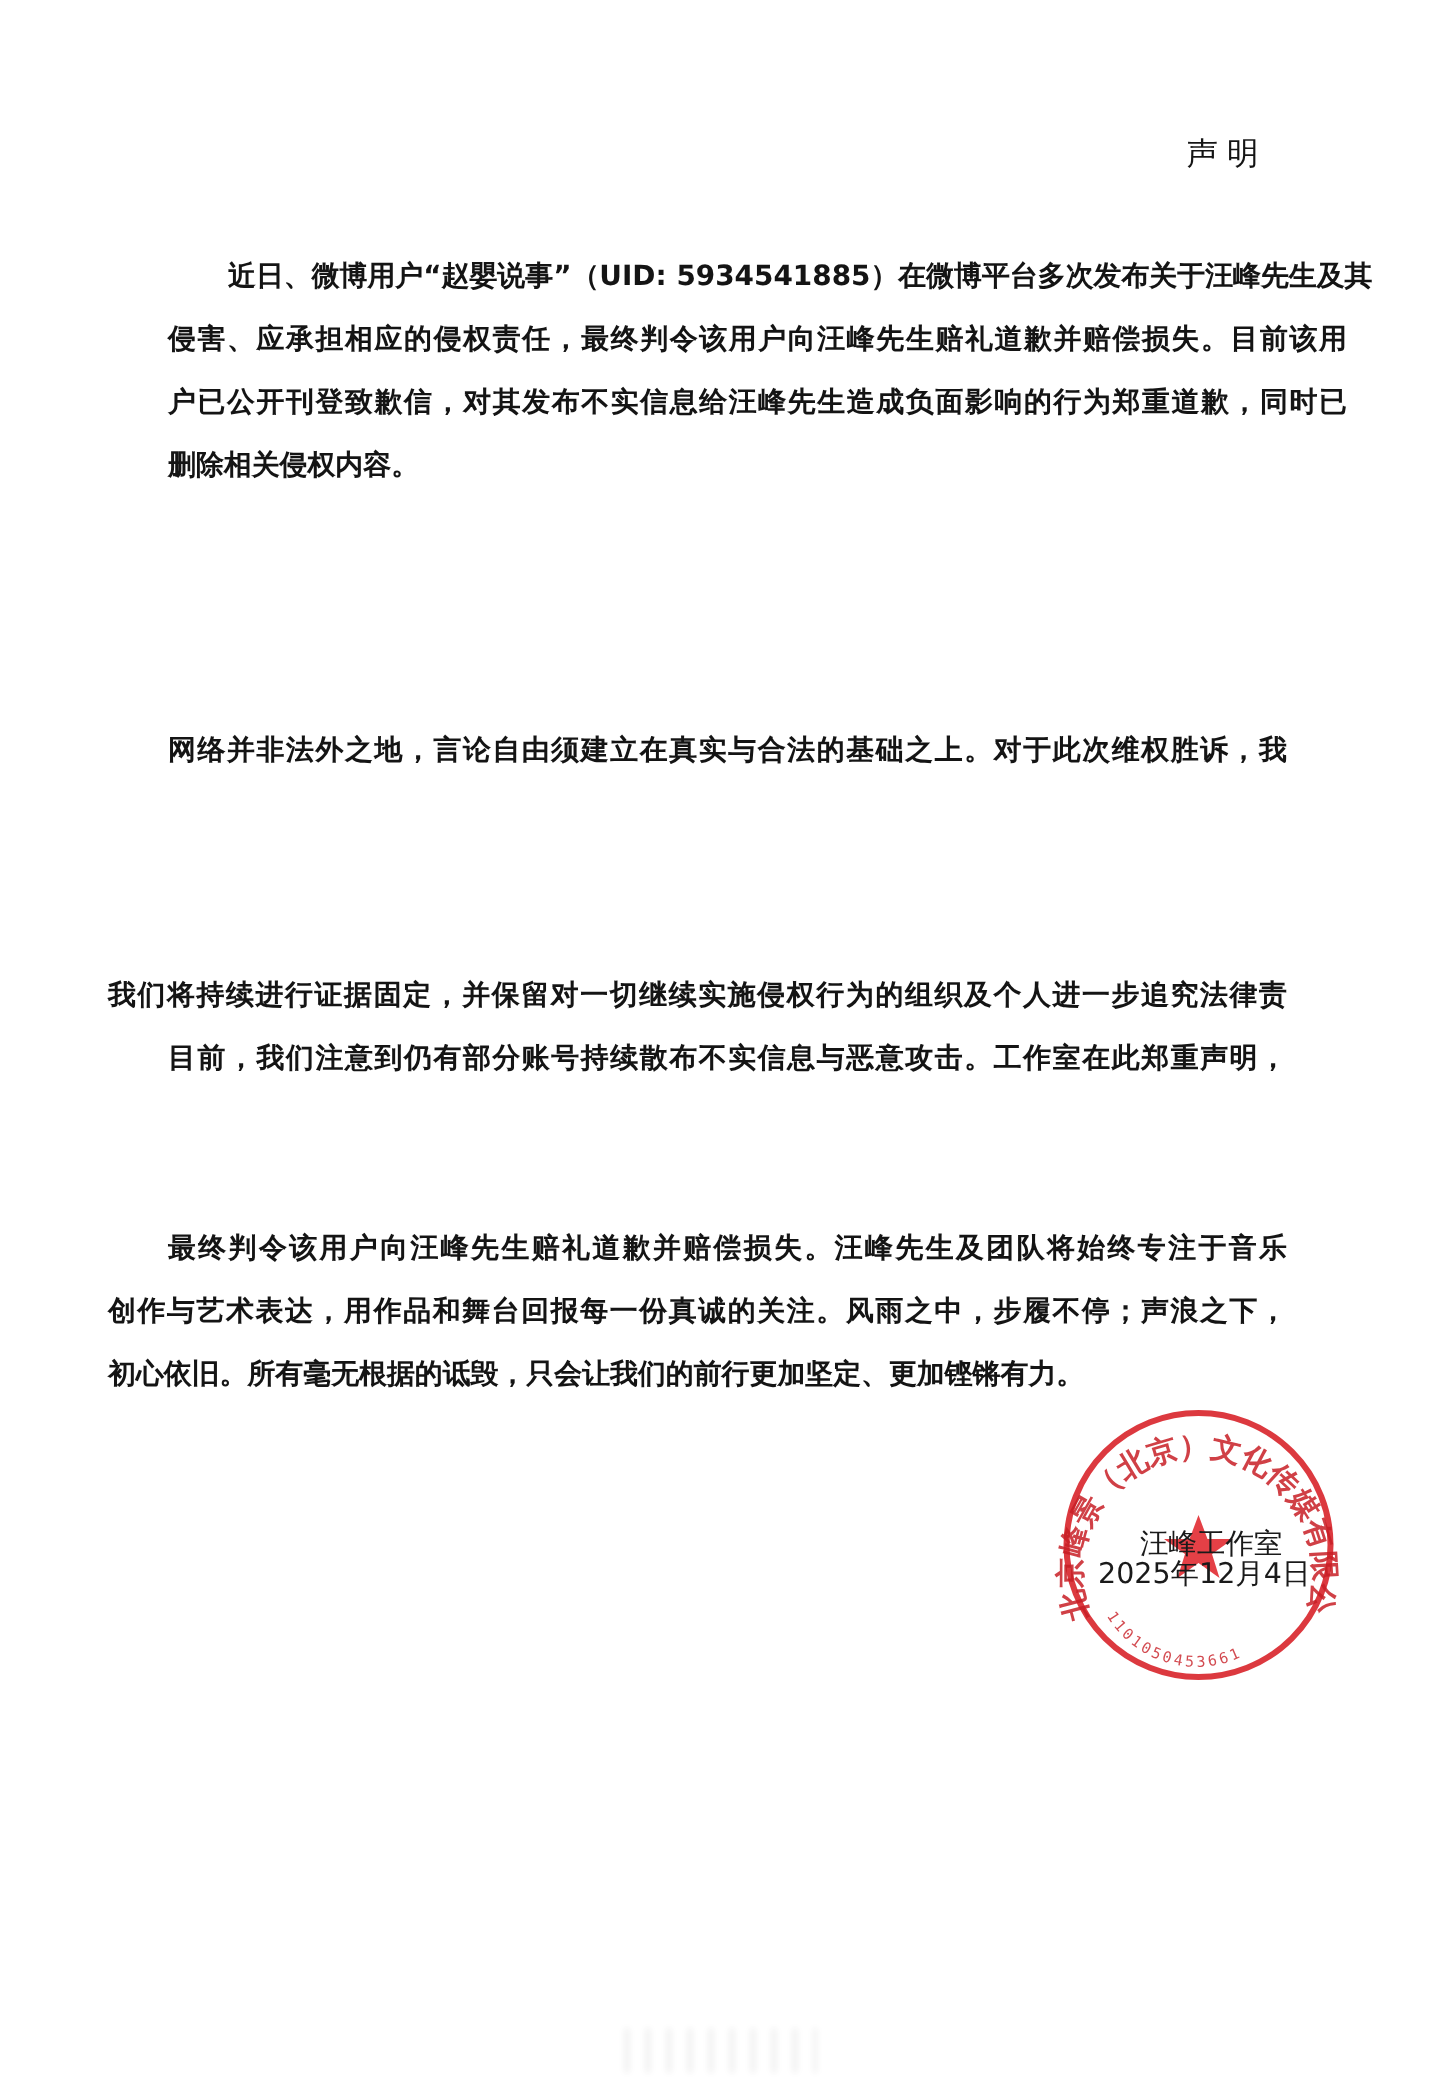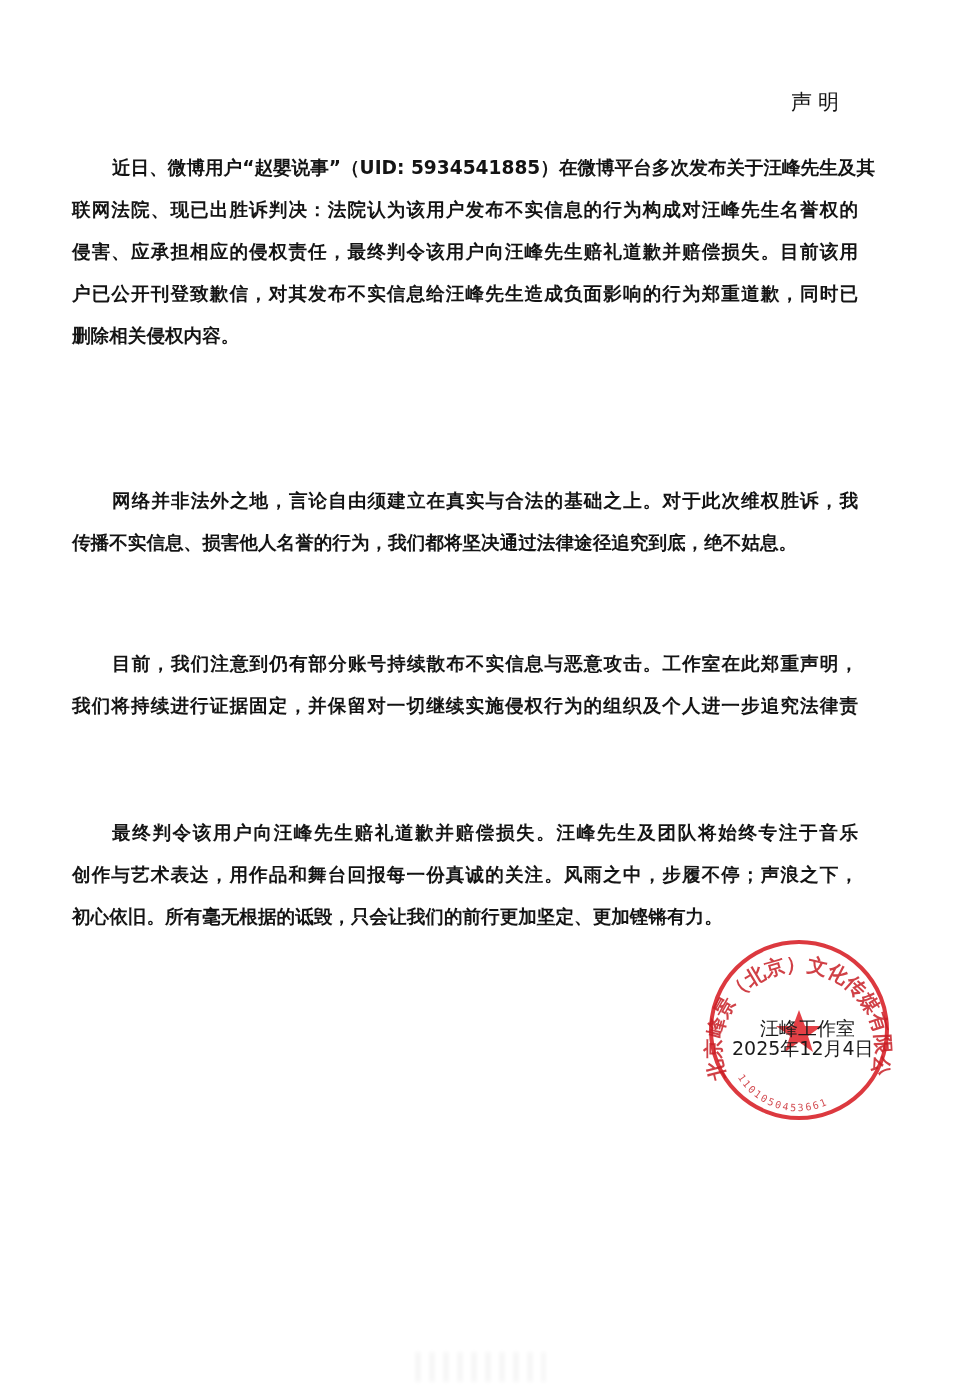--- a/index.html
+++ b/index.html
@@ -34,7 +34,7 @@
 <div>
   <div class="title">声明</div>
 
-  <div class="para" style="top:147px;">
+  <div class="para" style="top:164px;margin-left:40px;">
     <span class="line first">近日、微博用户“赵嬰说事”（UID: 5934541885）在微博平台多次发布关于汪峰先生及其</span>
     <span class="line">联网法院、现已出胜诉判决：法院认为该用户发布不实信息的行为构成对汪峰先生名誉权的</span>
     <span class="line">侵害、应承担相应的侵权责任，最终判令该用户向汪峰先生赔礼道歉并赔偿损失。目前该用</span>

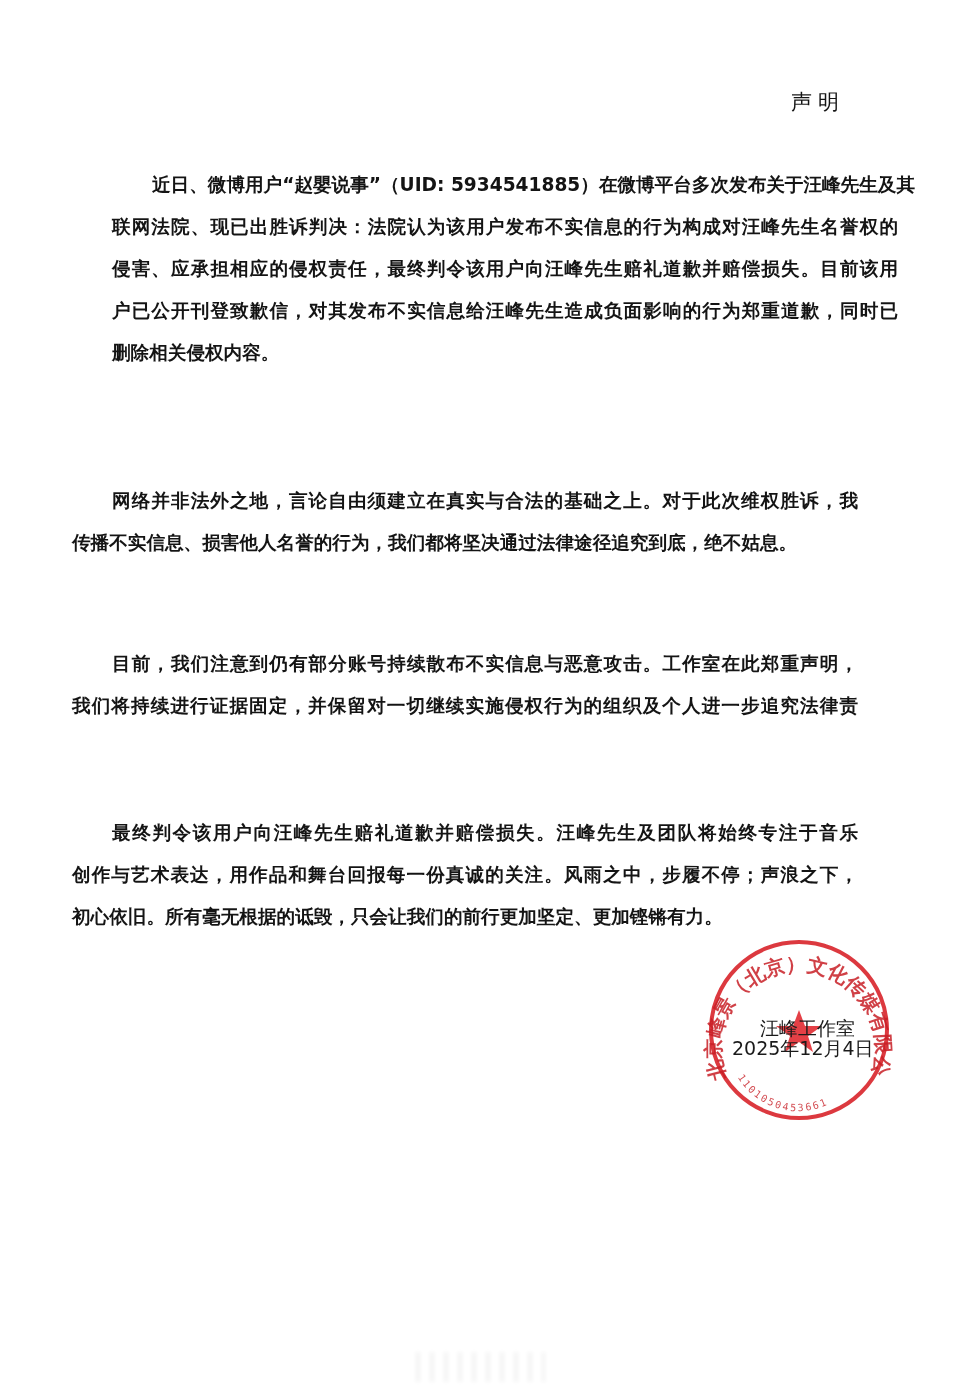--- a/index.html
+++ b/index.html
@@ -36,7 +36,6 @@
 
   <div class="para" style="top:164px;margin-left:40px;">
     <span class="line first">近日、微博用户“赵嬰说事”（UID: 5934541885）在微博平台多次发布关于汪峰先生及其</span>
-    <span class="line">联网法院、现已出胜诉判决：法院认为该用户发布不实信息的行为构成对汪峰先生名誉权的</span>
     <span class="line">侵害、应承担相应的侵权责任，最终判令该用户向汪峰先生赔礼道歉并赔偿损失。目前该用</span>
     <span class="line">户已公开刊登致歉信，对其发布不实信息给汪峰先生造成负面影响的行为郑重道歉，同时已</span>
     <span class="line last">删除相关侵权内容。</span>

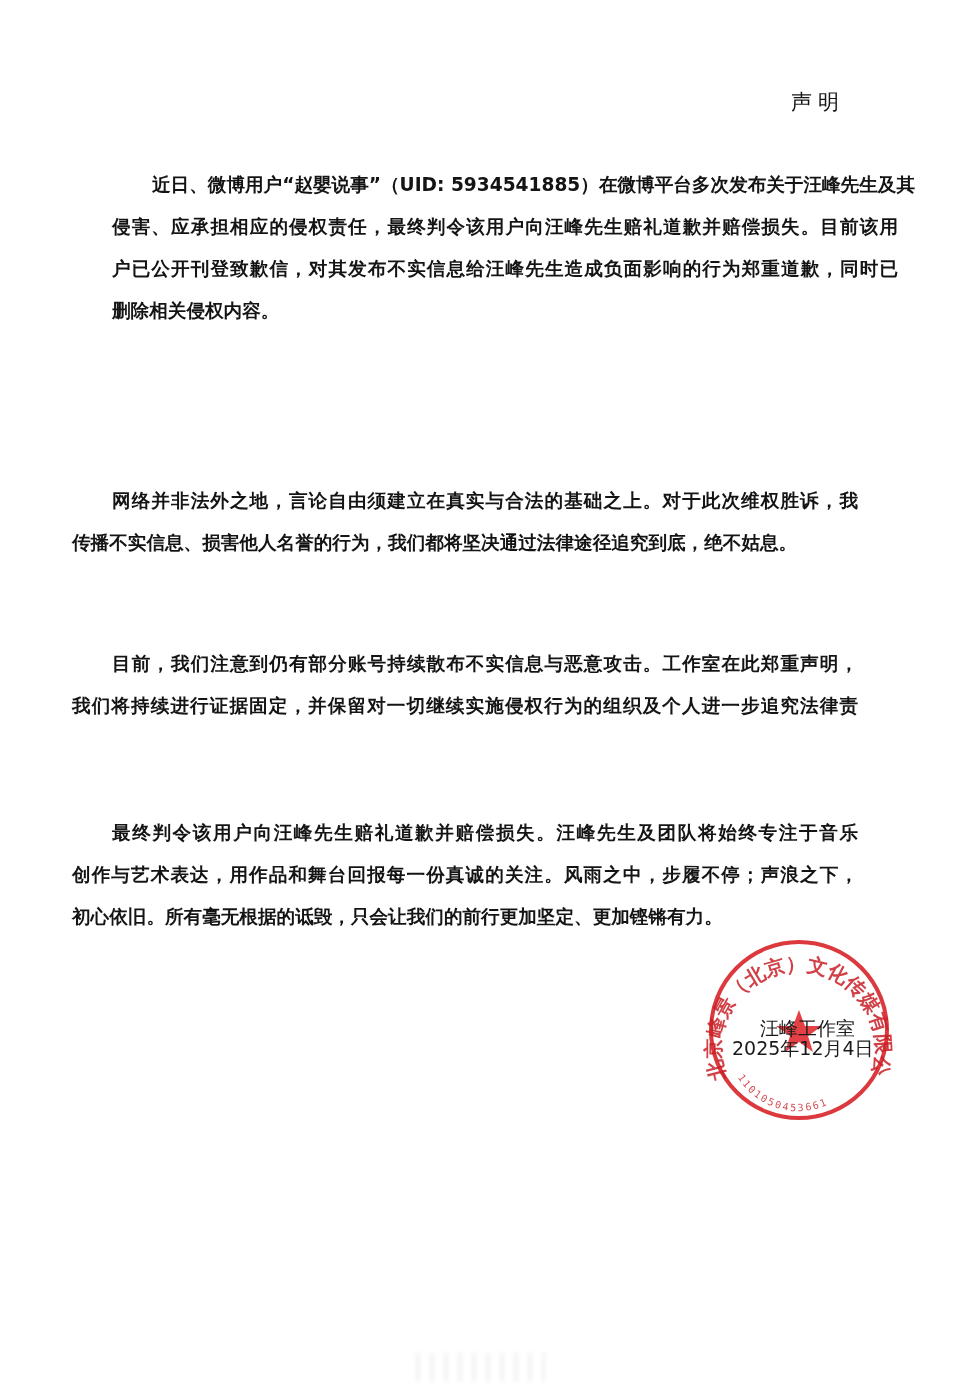--- a/index.html
+++ b/index.html
@@ -43,7 +43,6 @@
 
   <div class="para" style="top:480px;">
     <span class="line first">网络并非法外之地，言论自由须建立在真实与合法的基础之上。对于此次维权胜诉，我</span>
-    <span class="line last">传播不实信息、损害他人名誉的行为，我们都将坚决通过法律途径追究到底，绝不姑息。</span>
   </div>
 
   <div class="para" style="top:643px;">

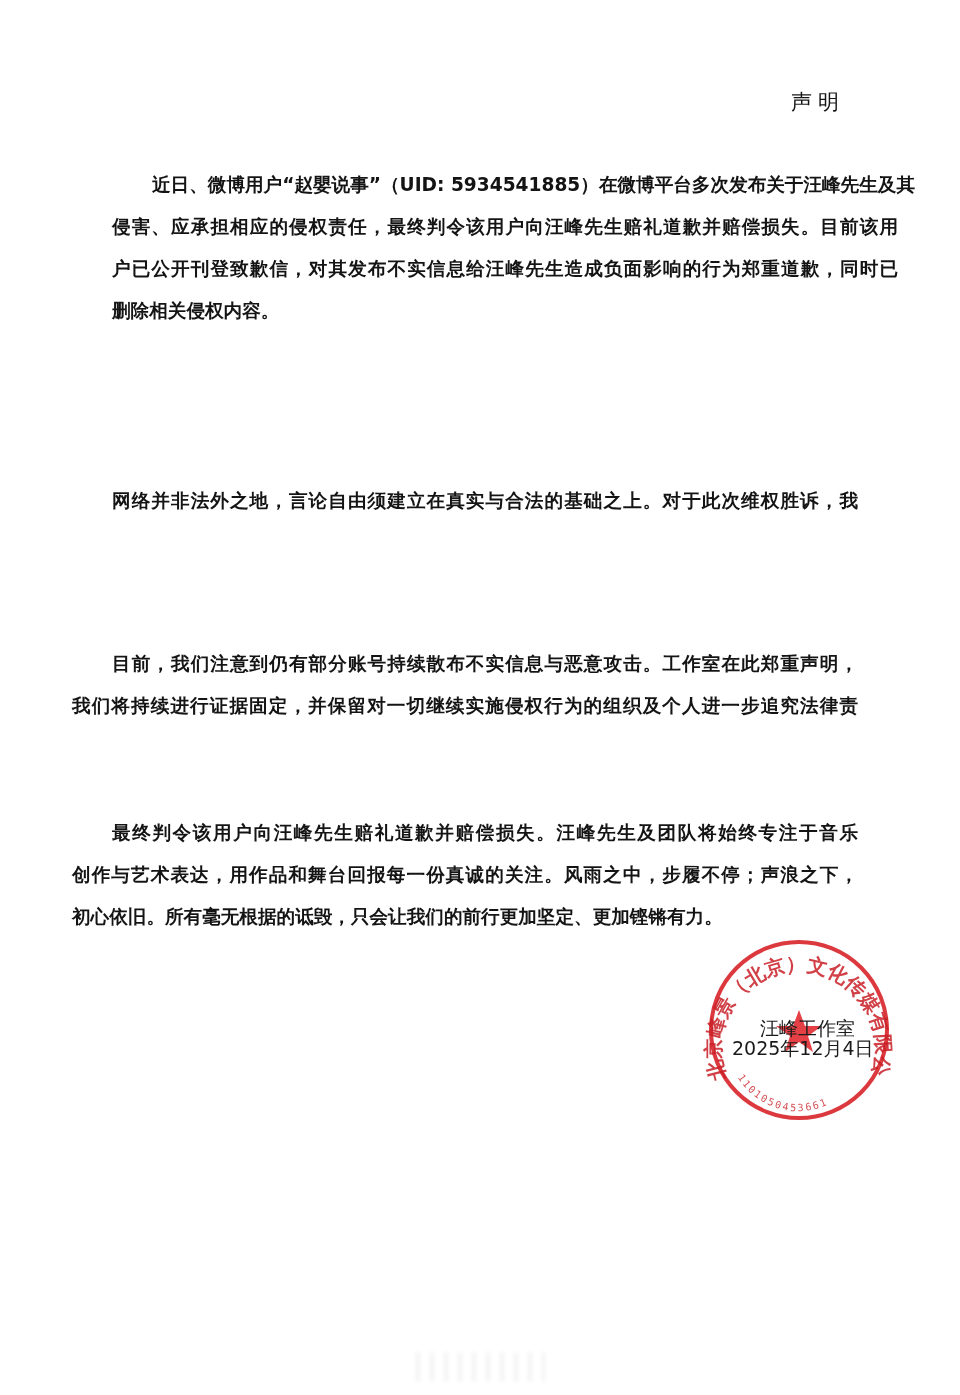--- a/index.html
+++ b/index.html
@@ -46,8 +46,8 @@
   </div>
 
   <div class="para" style="top:643px;">
+    <span class="line">我们将持续进行证据固定，并保留对一切继续实施侵权行为的组织及个人进一步追究法律责</span>
     <span class="line first">目前，我们注意到仍有部分账号持续散布不实信息与恶意攻击。工作室在此郑重声明，</span>
-    <span class="line">我们将持续进行证据固定，并保留对一切继续实施侵权行为的组织及个人进一步追究法律责</span>
   </div>
 
   <div class="para" style="top:812px;">

